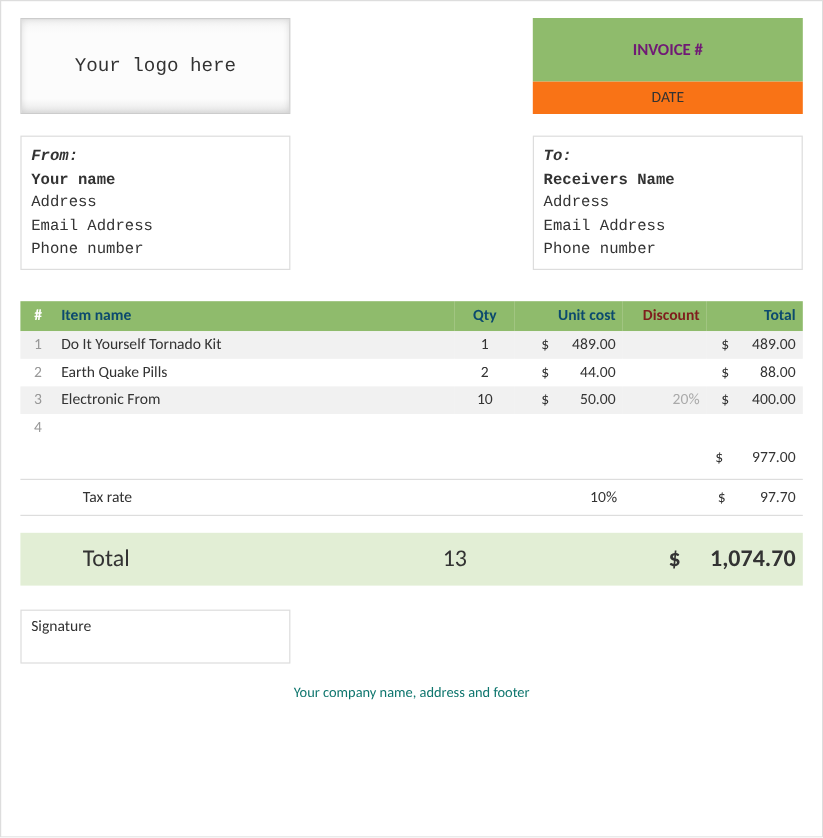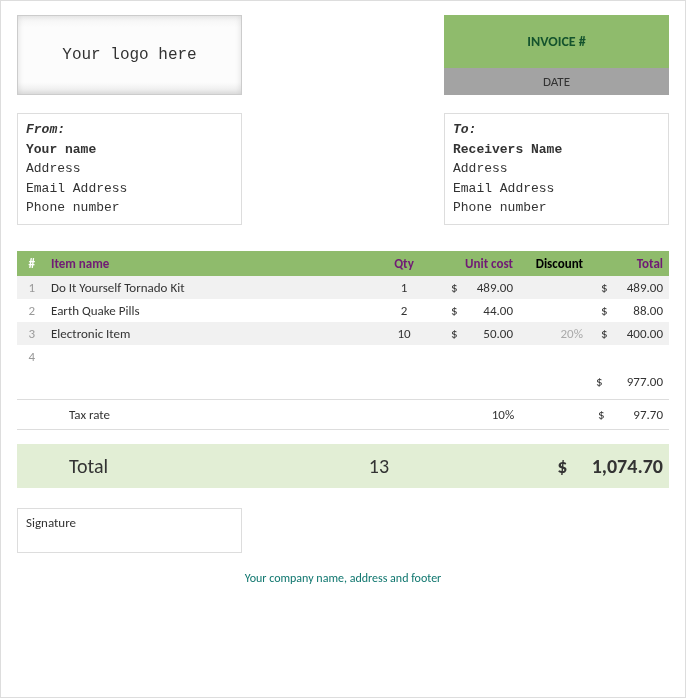--- a/index.html
+++ b/index.html
@@ -48,7 +48,7 @@
   }
   .inv-num {
     background: #8fbb6c;
-    color: #14532d;
+    color: #701a75;
     text-align: center;
     font-weight: bold;
     font-size: 14px;

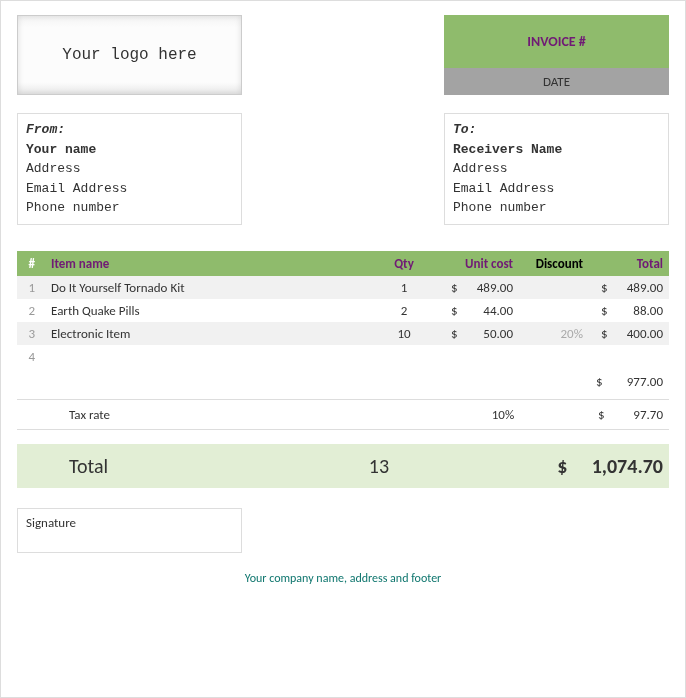--- a/index.html
+++ b/index.html
@@ -55,7 +55,7 @@
     padding: 18px 0;
   }
   .inv-date {
-    background: #a3a3a3;
+    background: #f97316;
     text-align: center;
     font-size: 13px;
     padding: 6px 16px;

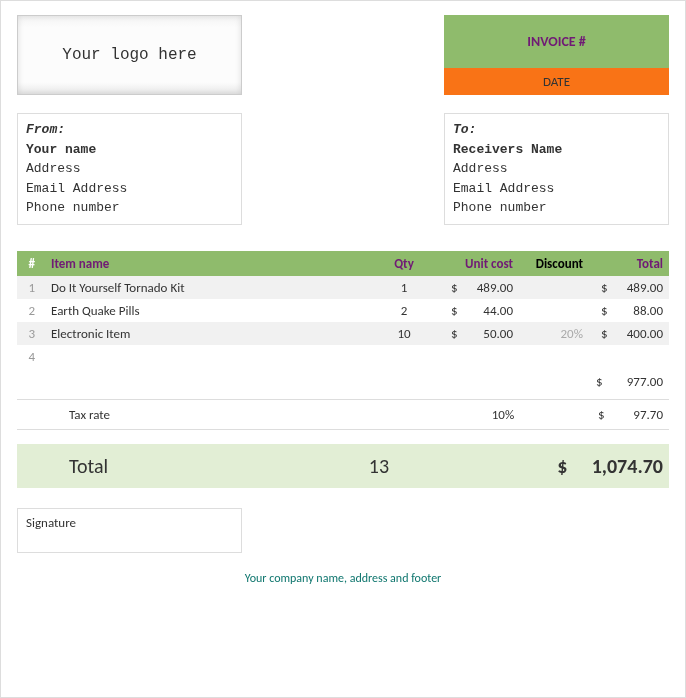--- a/index.html
+++ b/index.html
@@ -81,7 +81,7 @@
   }
   table.items th {
     background: #8fbb6c;
-    color: #701a75;
+    color: #0c4a6e;
     font-weight: bold;
     padding: 5px 6px;
     text-align: left;

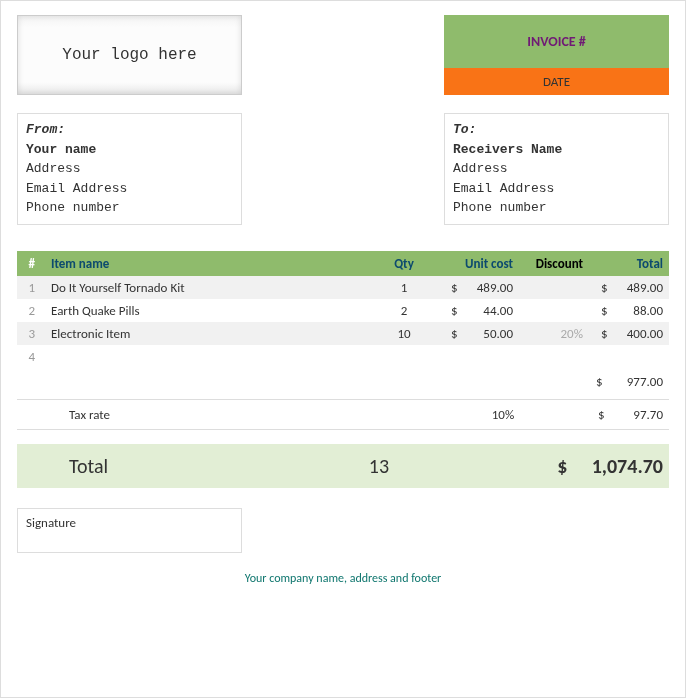--- a/index.html
+++ b/index.html
@@ -91,7 +91,7 @@
   table.items th.qty, table.items td.qty { text-align: center; width:50px; }
   table.items th.cost, table.items td.cost { text-align: right; width:90px; }
   table.items th.disc, table.items td.disc { text-align: right; width:70px; color:#aaa;}
-  table.items th.disc { color:#000000;}
+  table.items th.disc { color:#7f1d1d;}
   table.items th.tot, table.items td.tot { text-align: right; width:80px; padding-right:6px;}
   table.items td { padding: 4px 6px; }
   table.items tr.odd td { background: #f1f1f1; }

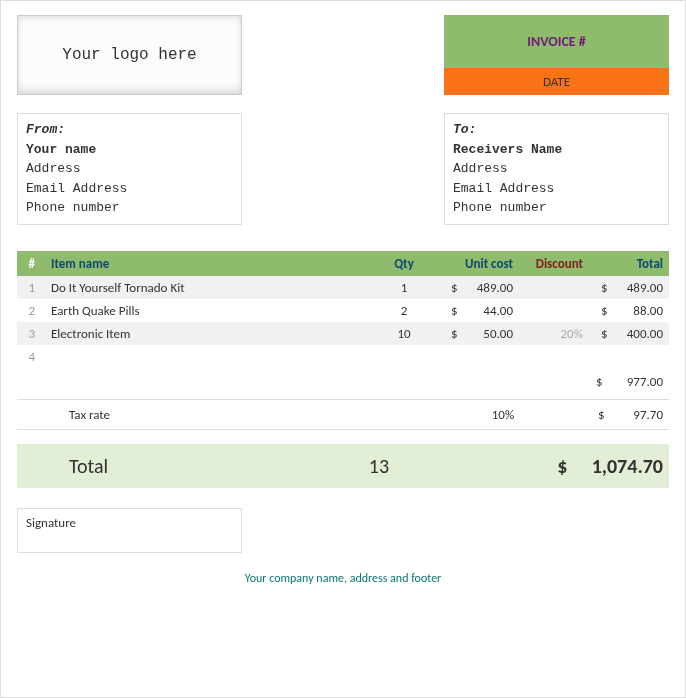--- a/index.html
+++ b/index.html
@@ -210,7 +210,7 @@
         </tr>
         <tr class="odd">
           <td class="num">3</td>
-          <td>Electronic Item</td>
+          <td>Electronic From</td>
           <td class="qty">10</td>
           <td class="cost"><span class="cur">$</span><span class="amt">50.00</span></td>
           <td class="disc">20%</td>

